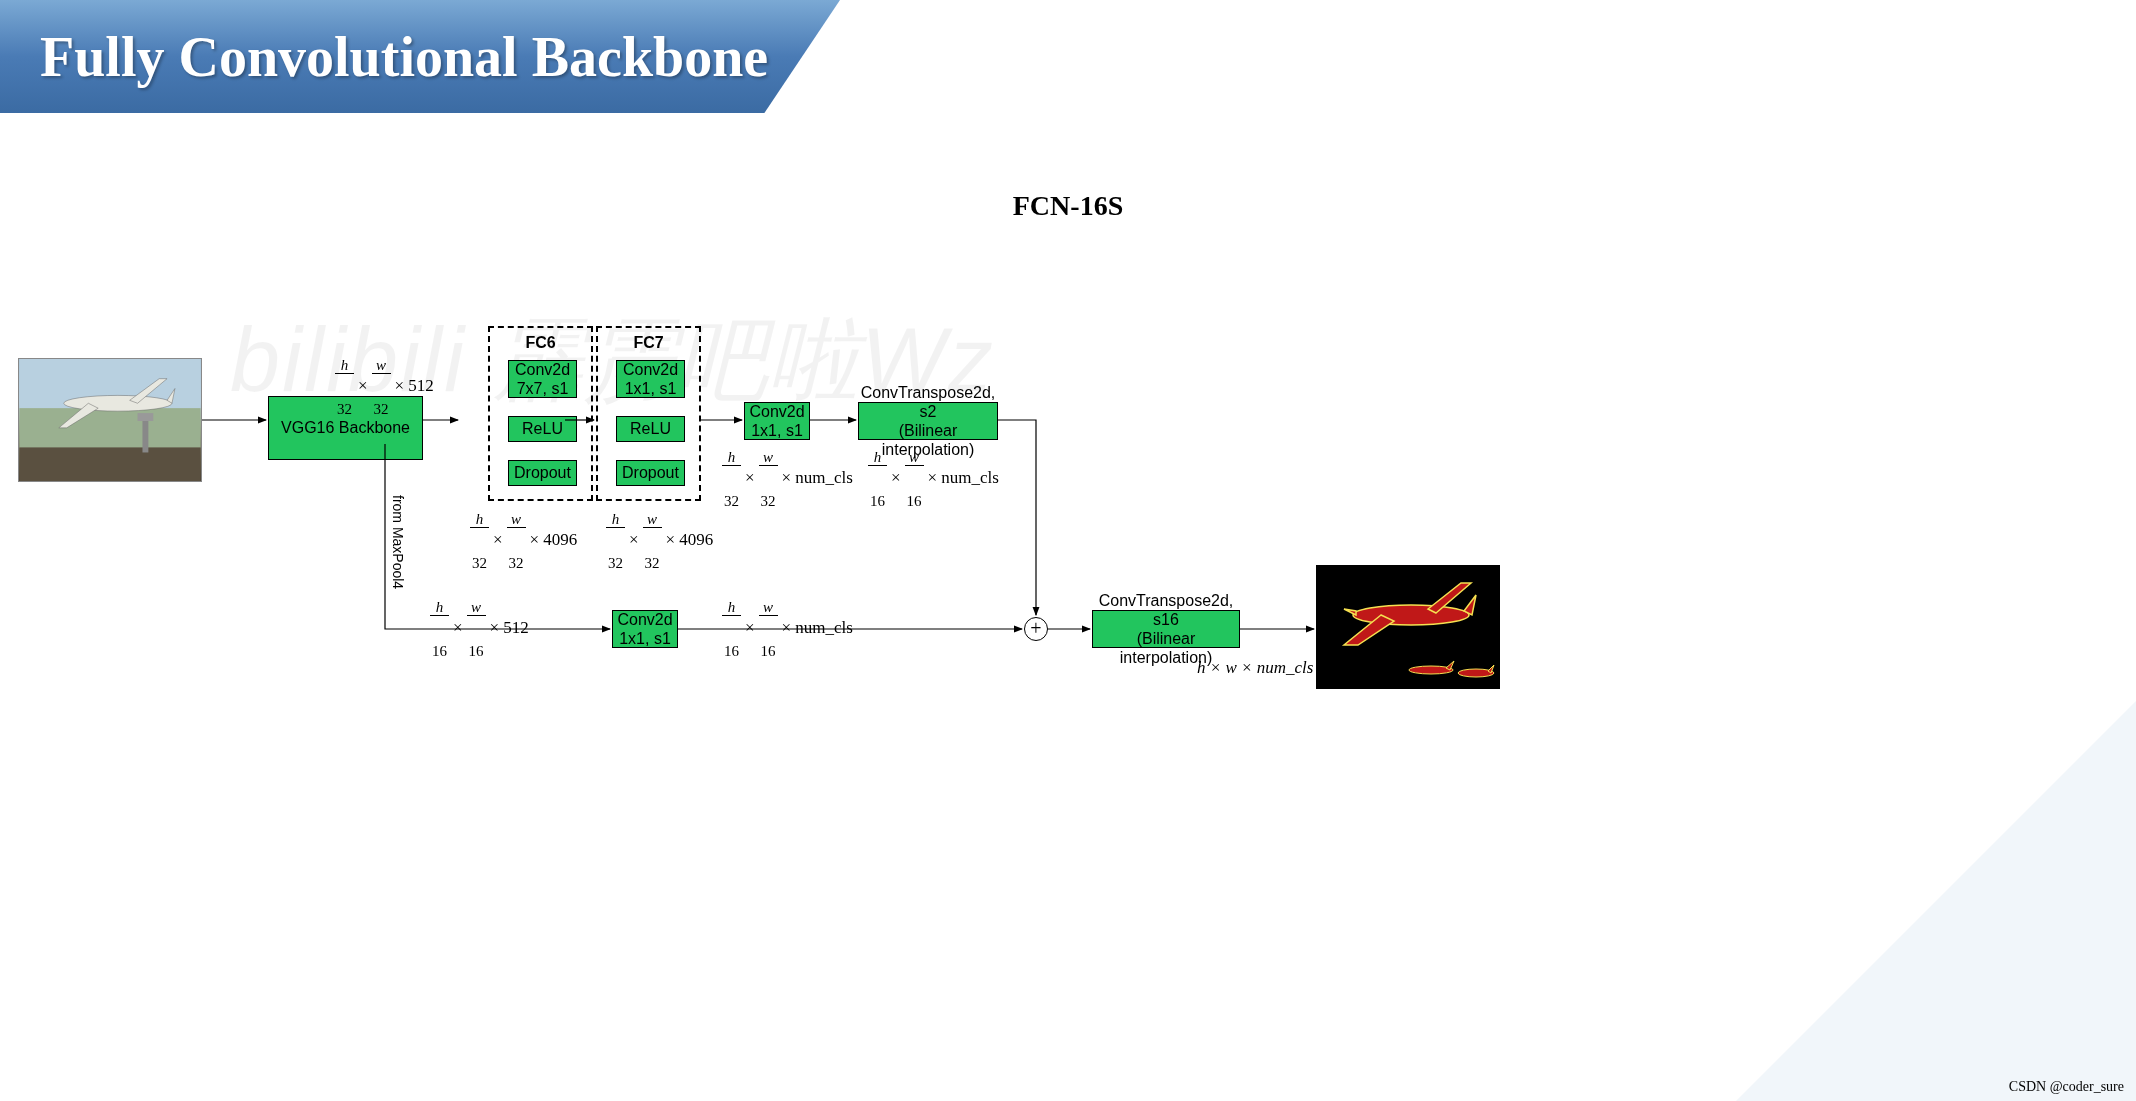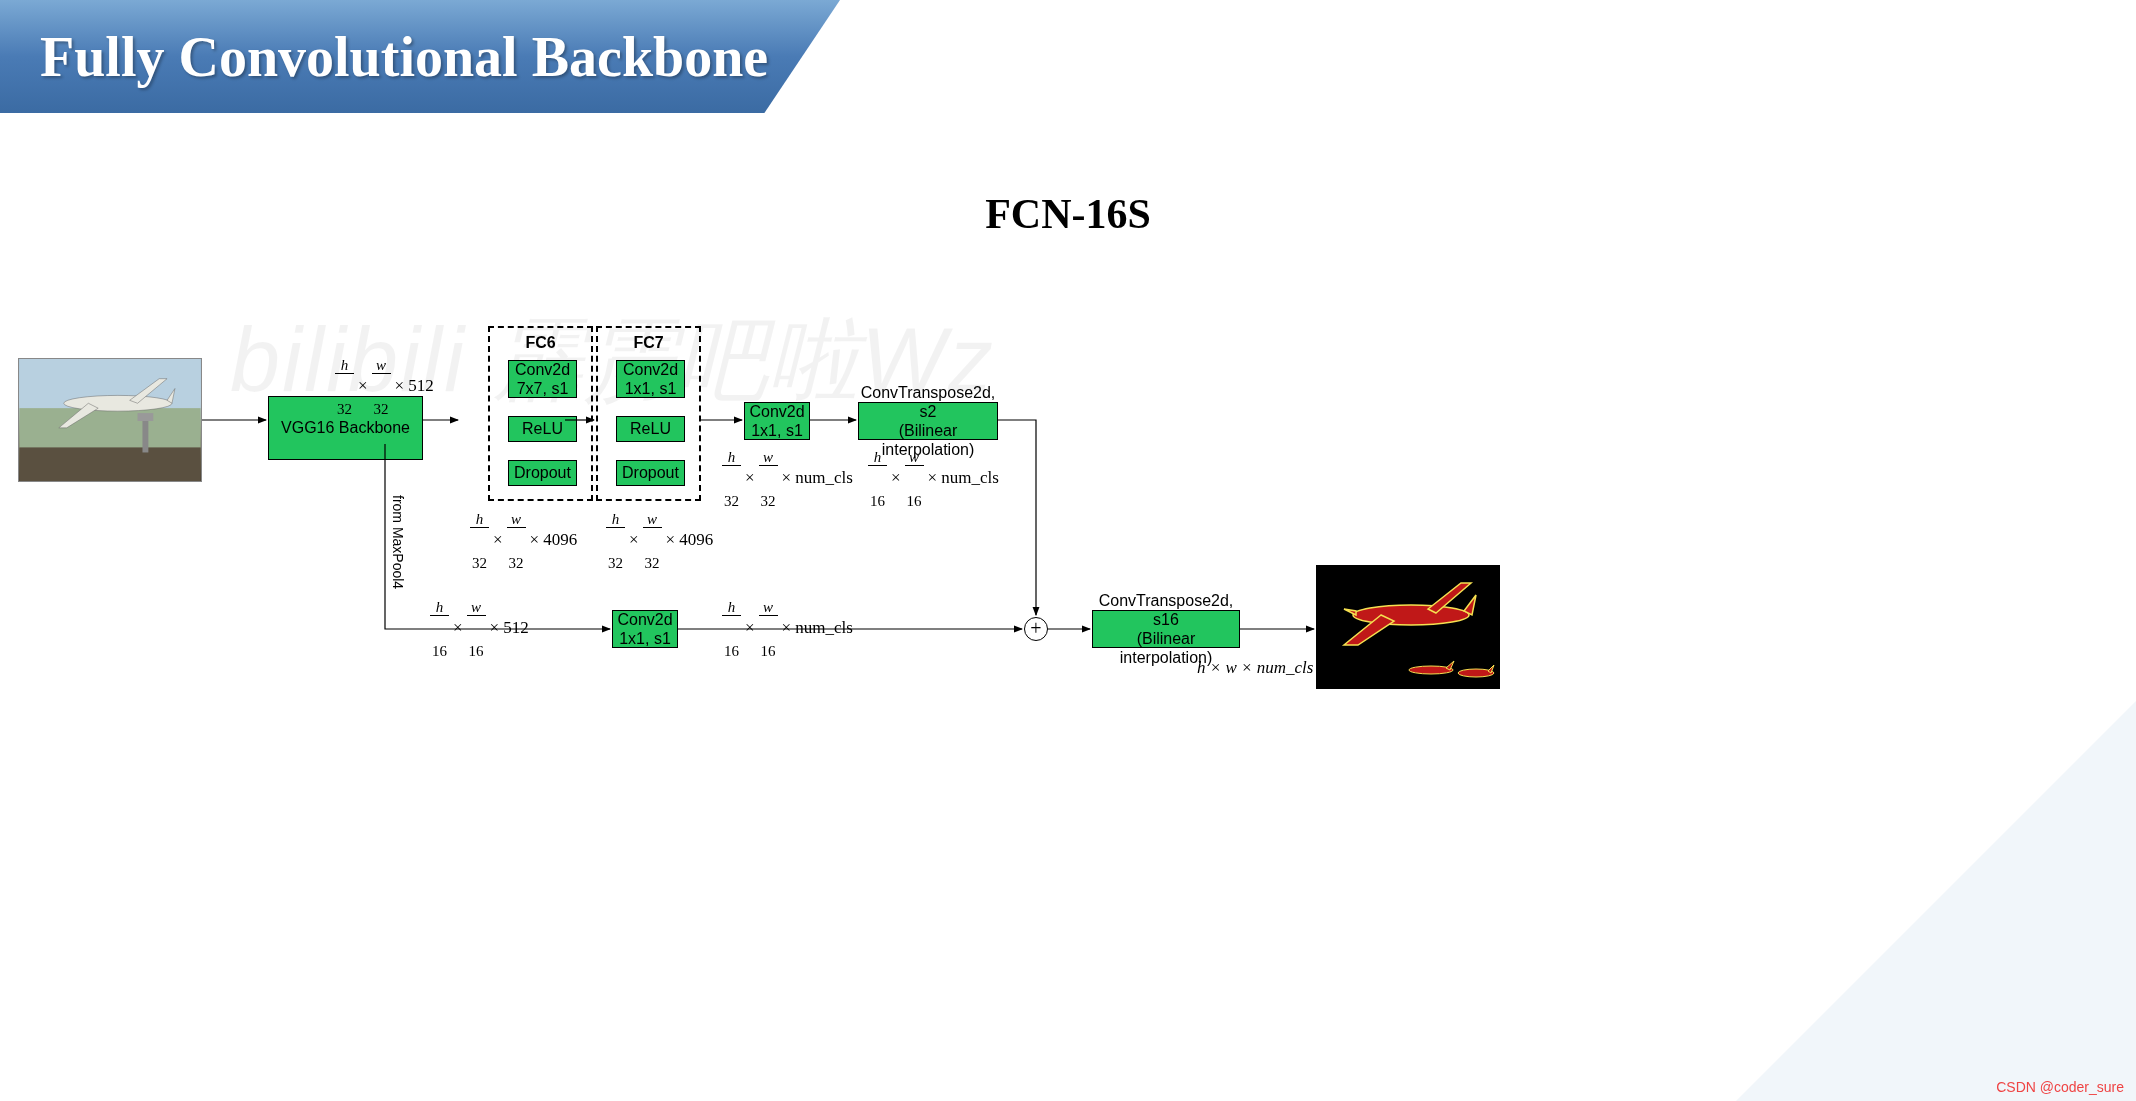--- a/index.html
+++ b/index.html
@@ -36,7 +36,7 @@
     left: 0;
     width: 100%;
     text-align: center;
-    font-size: 42px;
+    font-size: 28px;
     font-weight: bold;
     font-family: "Times New Roman", serif;
   }

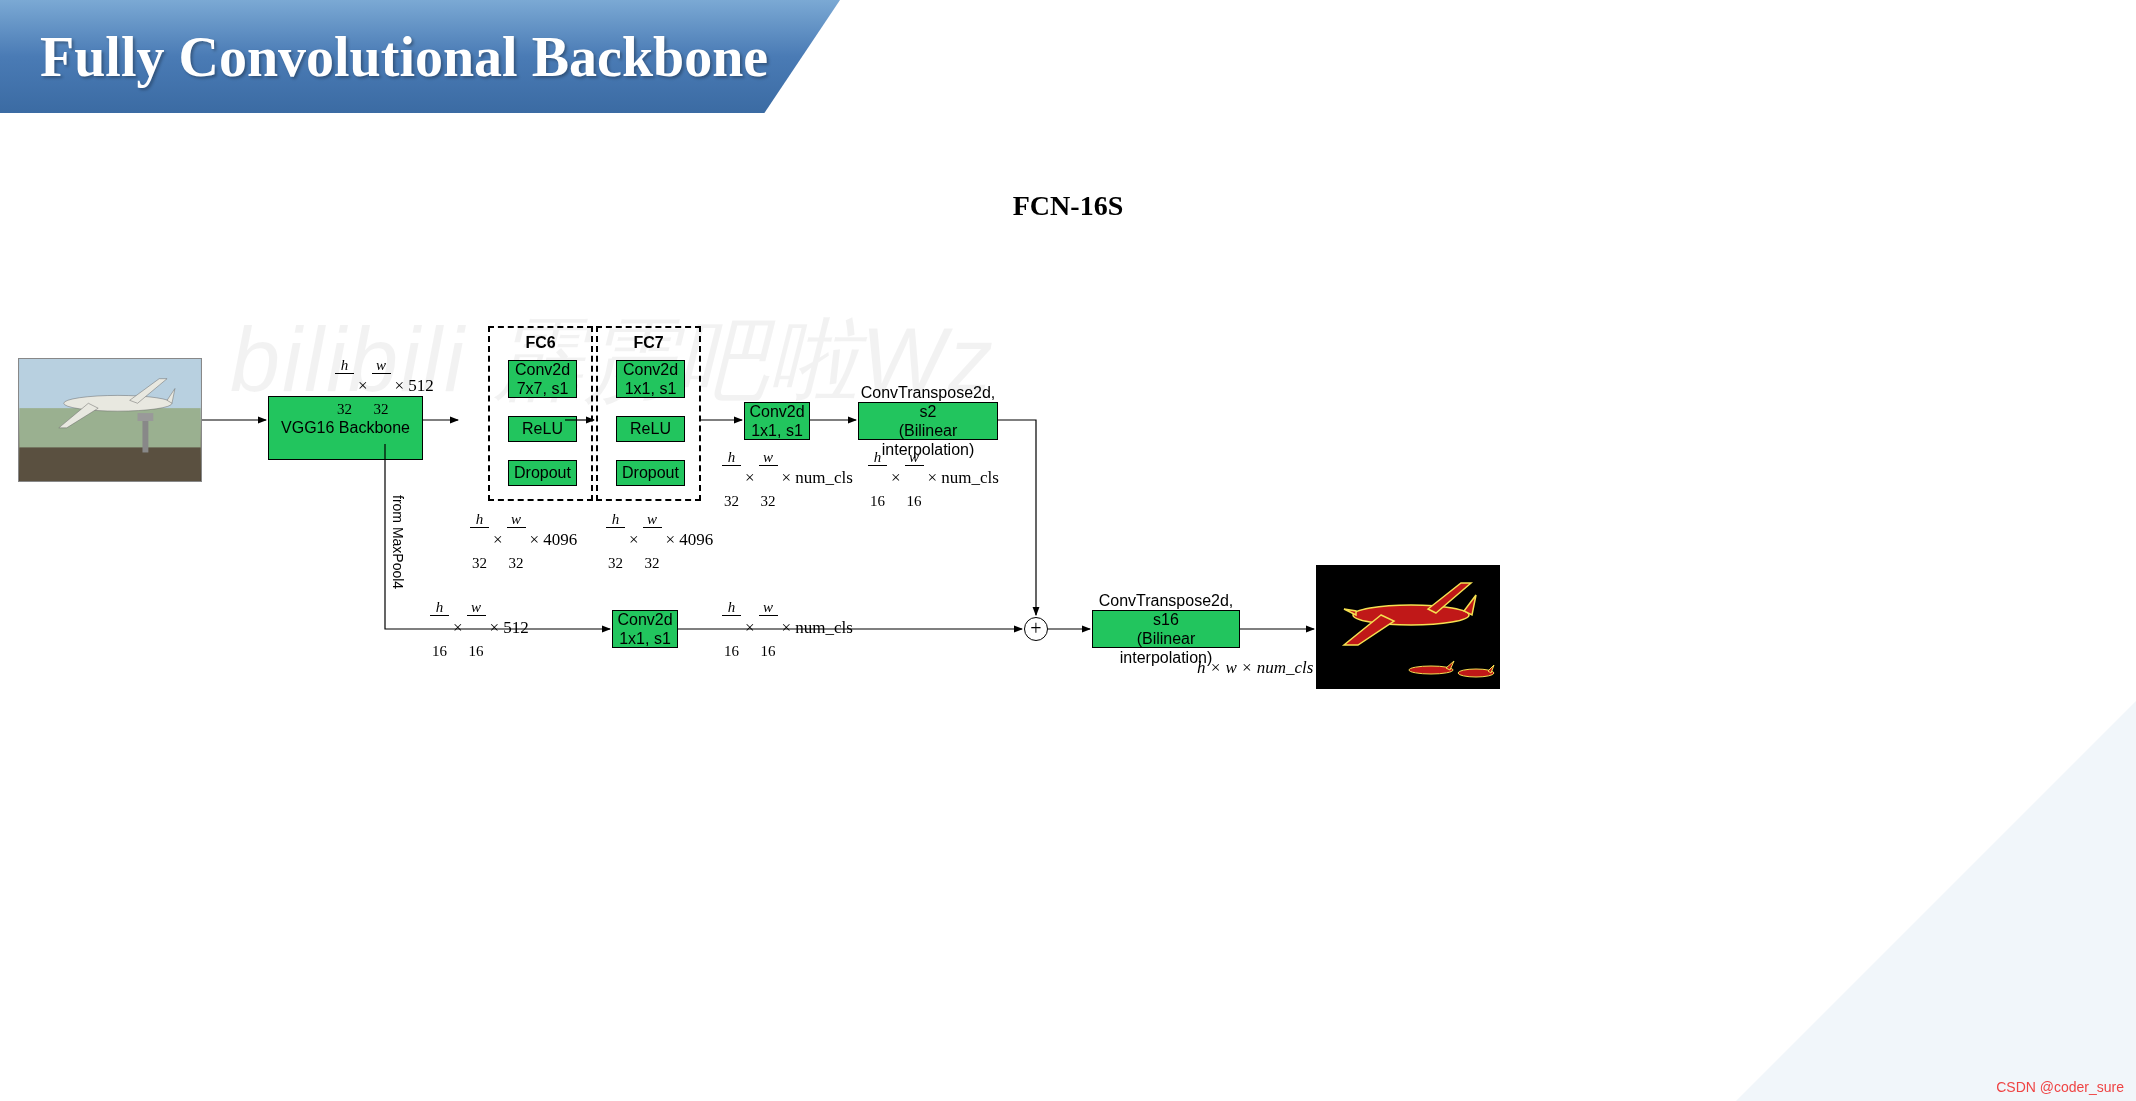--- a/index.html
+++ b/index.html
@@ -145,8 +145,8 @@
     bottom: 6px;
     right: 12px;
     font-size: 14px;
-    color: #ef4444;
-    font-family: Liberation Sans, sans-serif;
+    color: #000000;
+    font-family: Liberation Serif, serif;
   }
   .deco-triangle {
     position:absolute;

